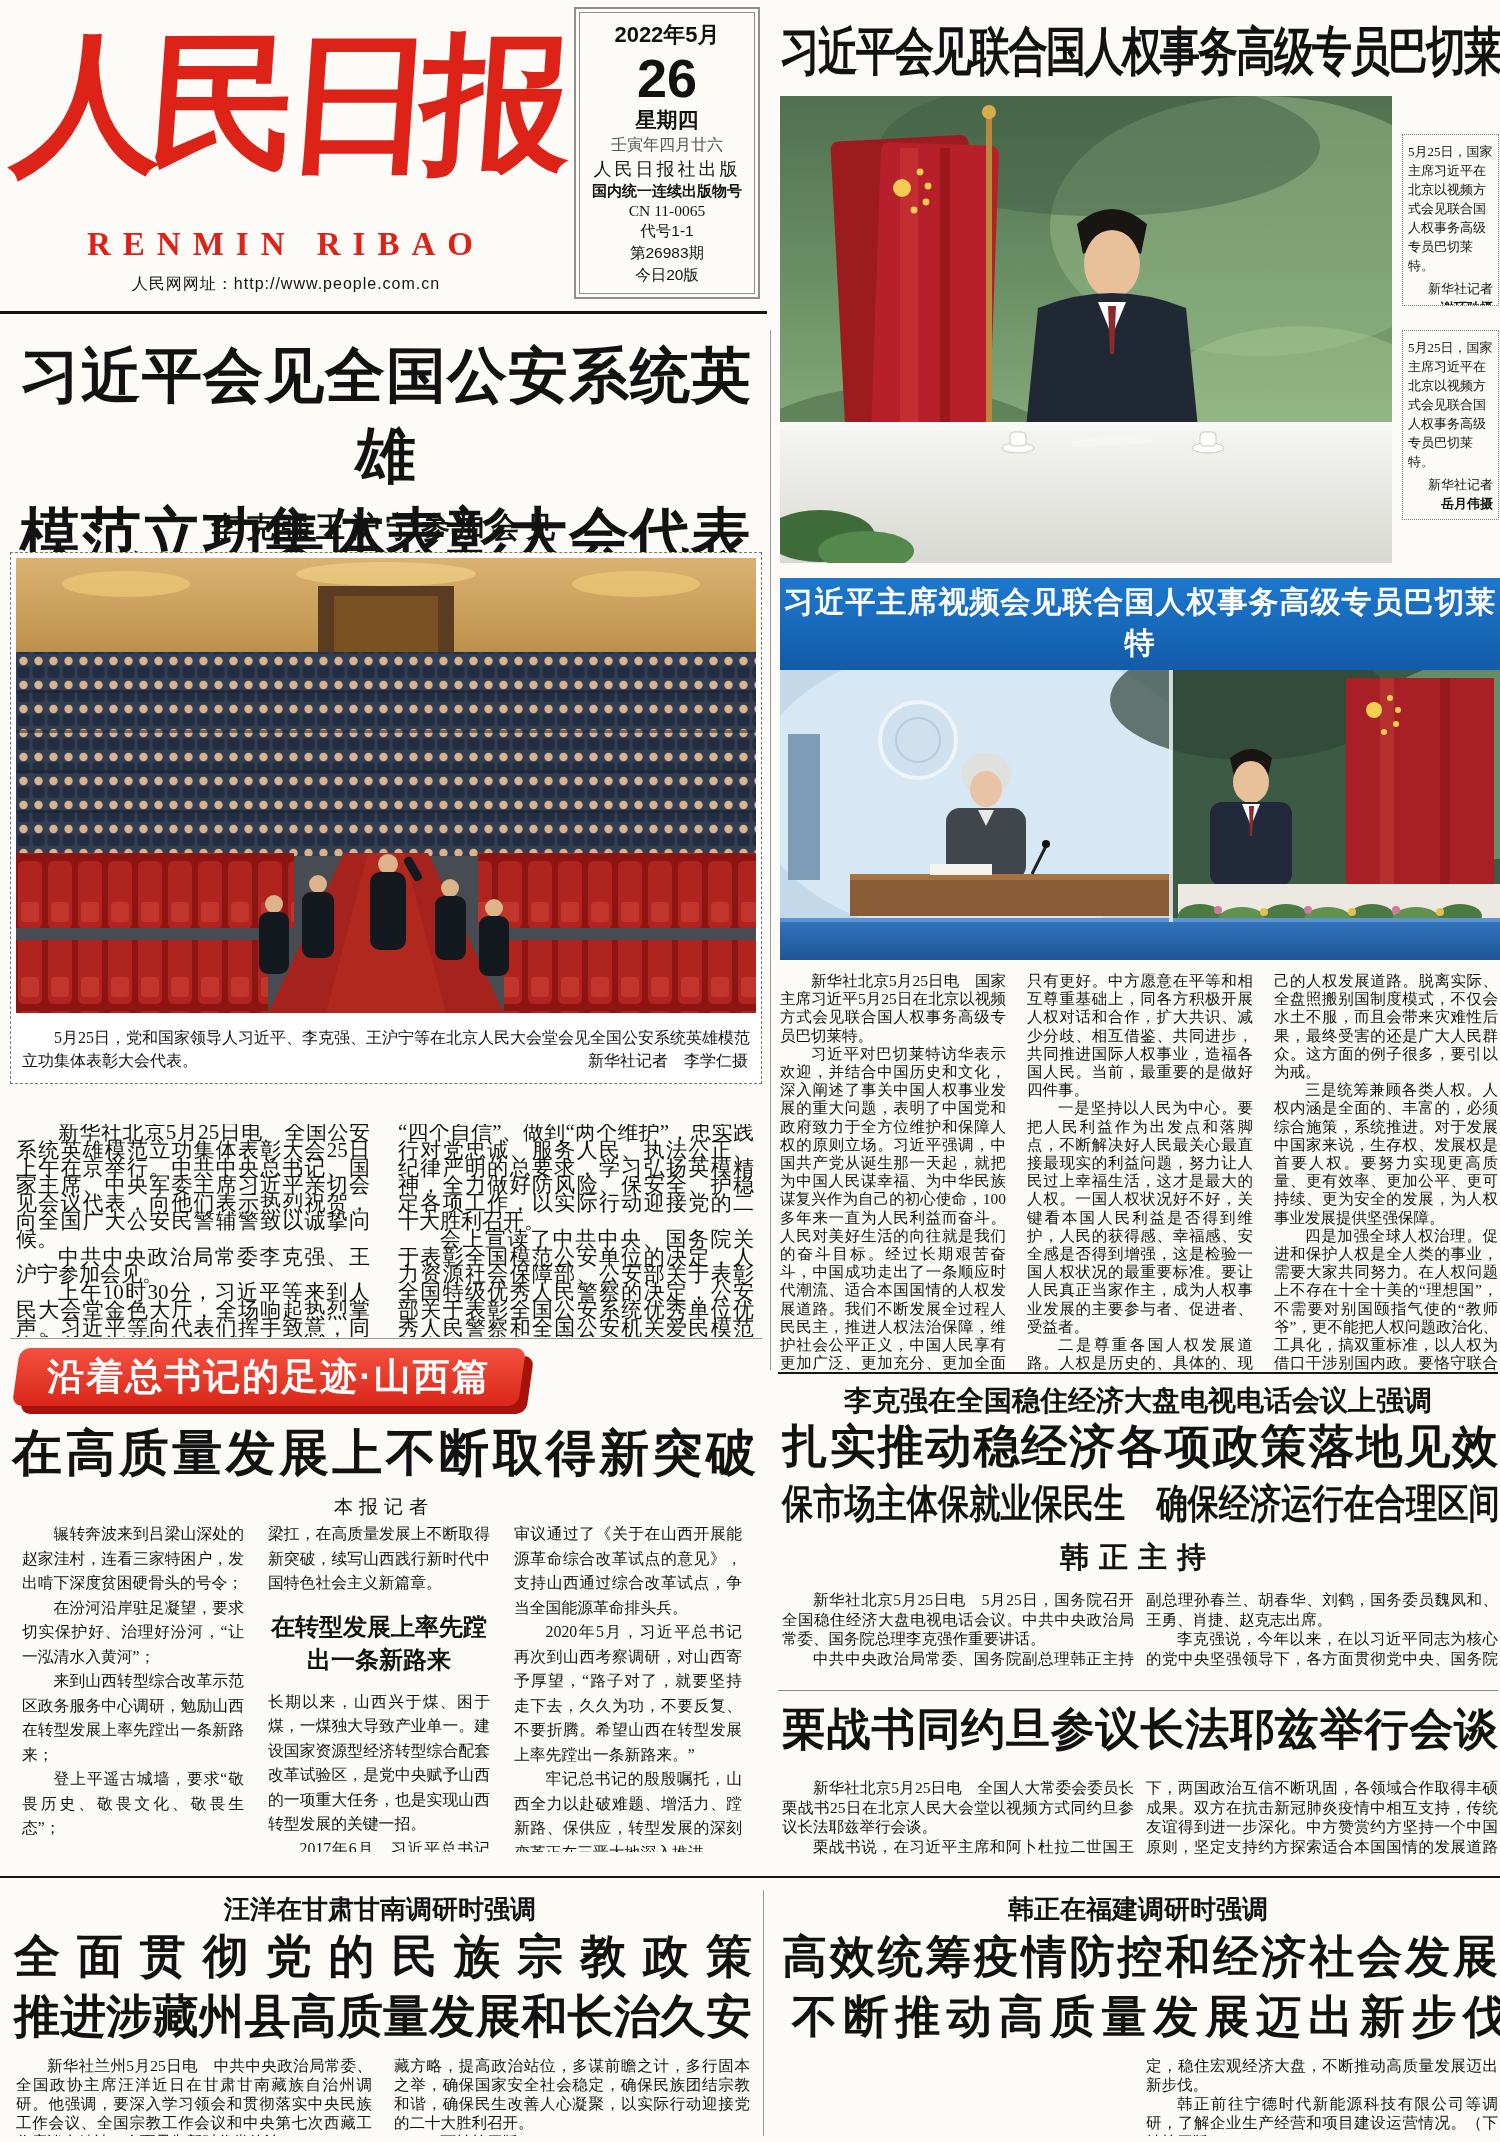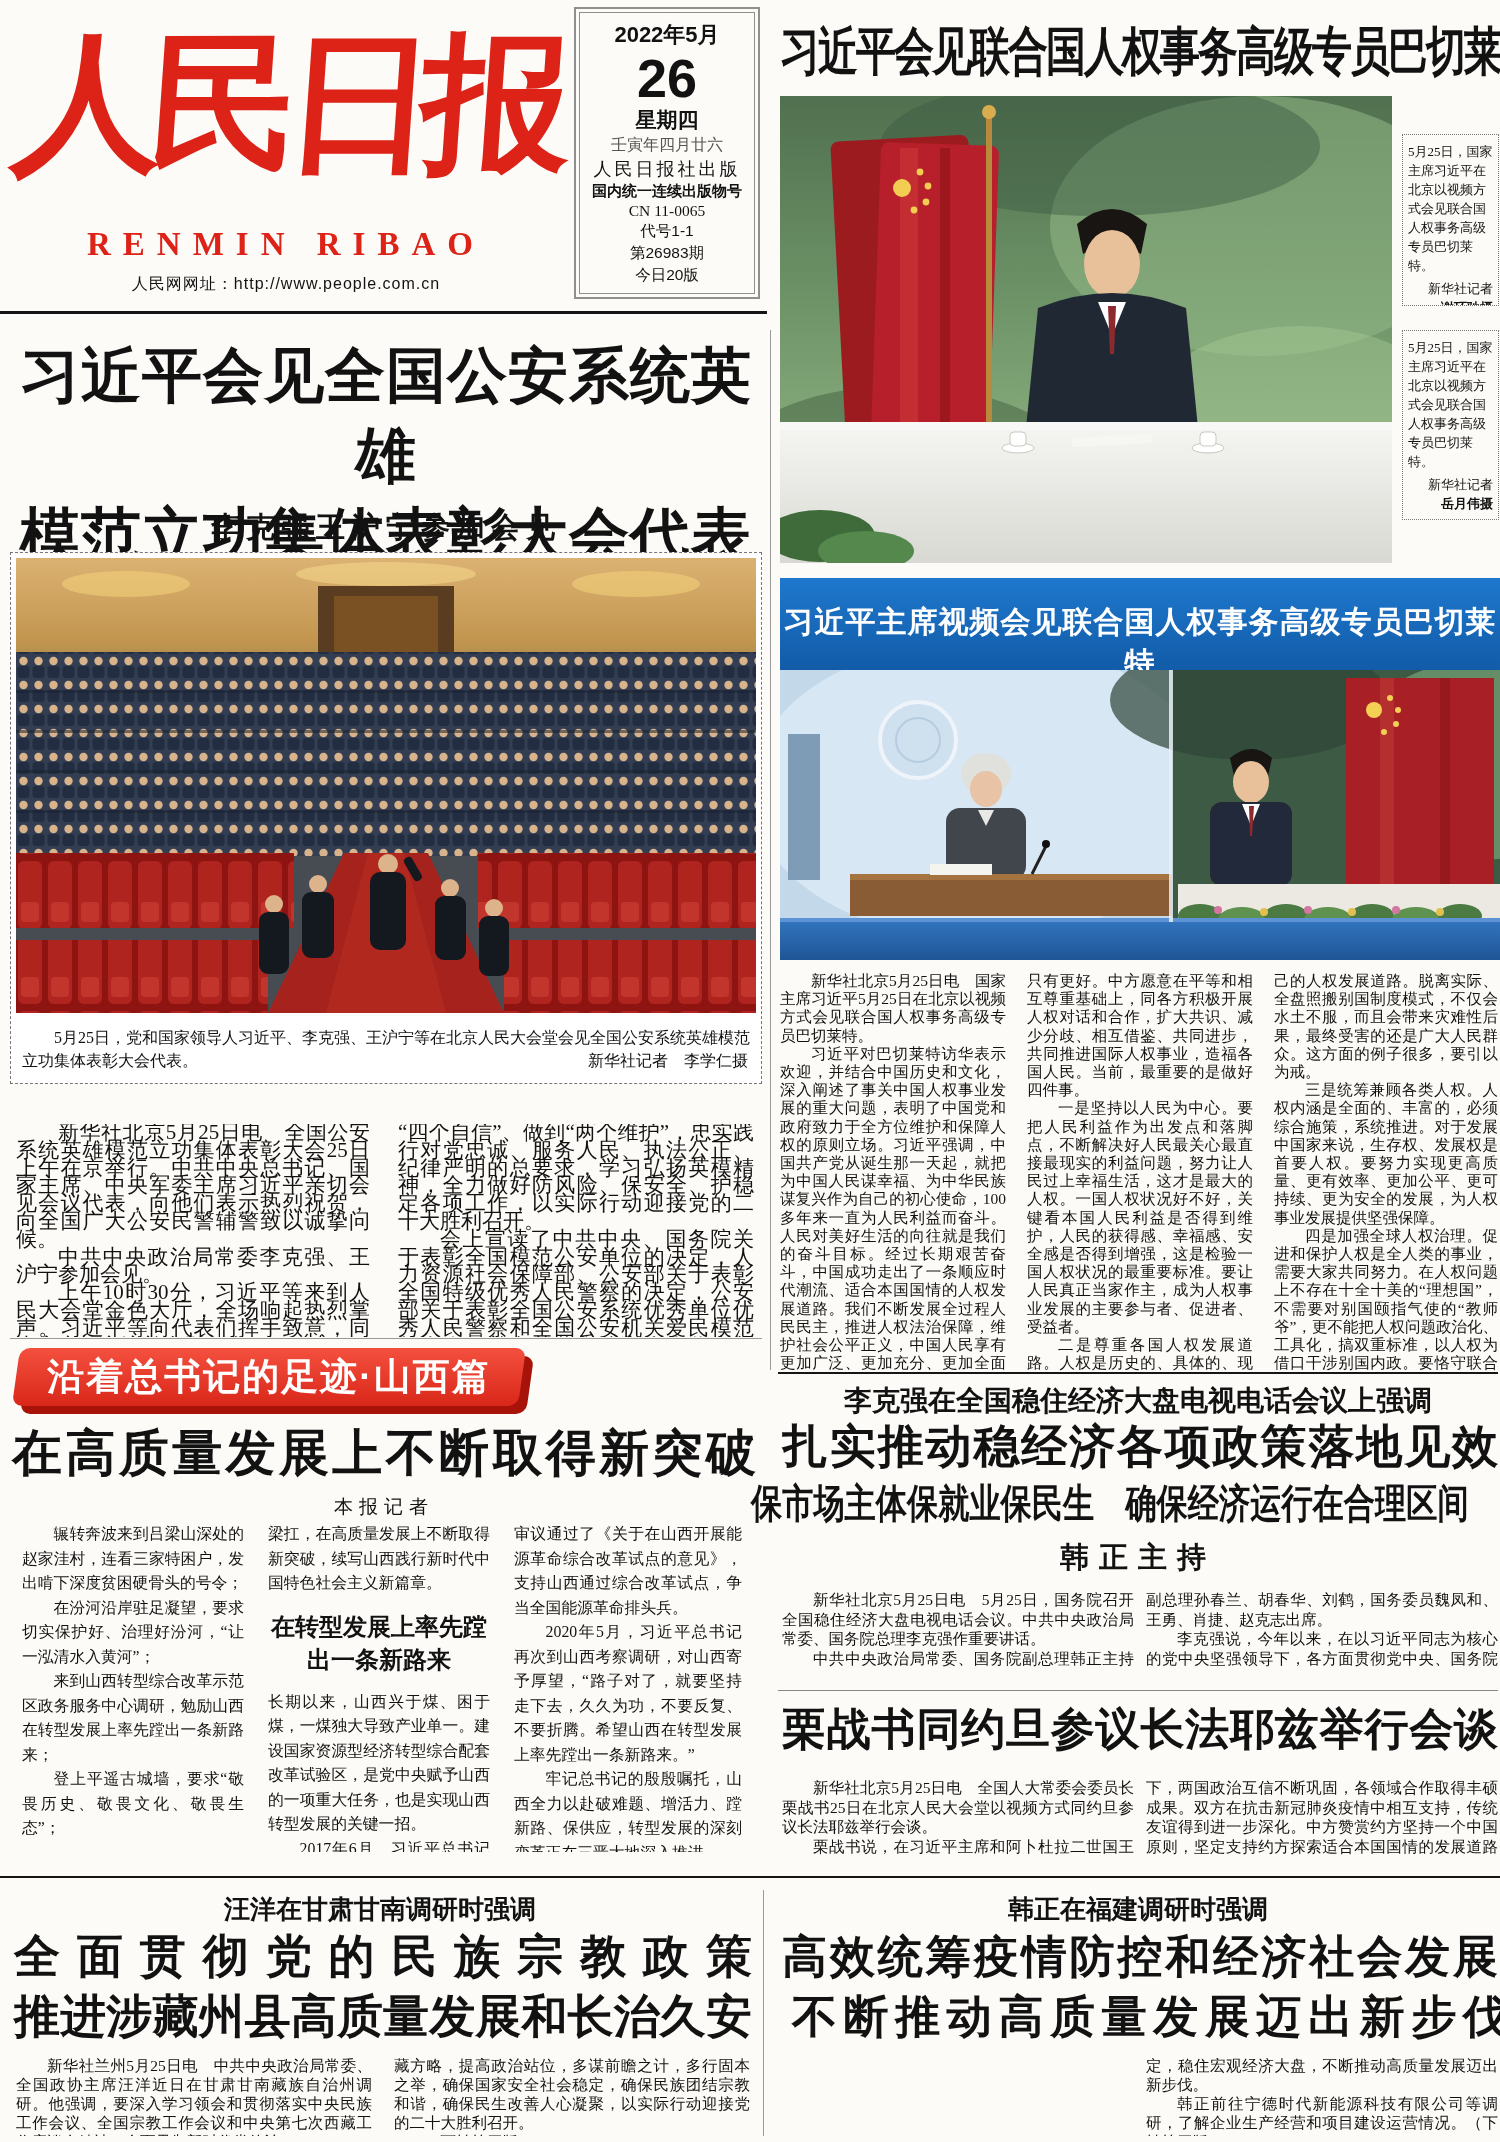--- a/index.html
+++ b/index.html
@@ -56,7 +56,7 @@
   
   .vbanner{left:780px;top:578px;width:720px;height:92px;background:linear-gradient(180deg,#1e78cd,#125ba8);
            color:#fff;text-align:center;overflow:hidden;}
-  .vb-cn{font-size:30px;font-weight:900;letter-spacing:1px;margin-top:24px;}
+  .vb-cn{font-size:30px;font-weight:900;letter-spacing:1px;margin-top:4px;}
   .vscene{left:780px;top:670px;width:720px;height:290px;overflow:hidden;}
   
   .sxbanner{left:16px;top:1348px;width:514px;height:62px;}

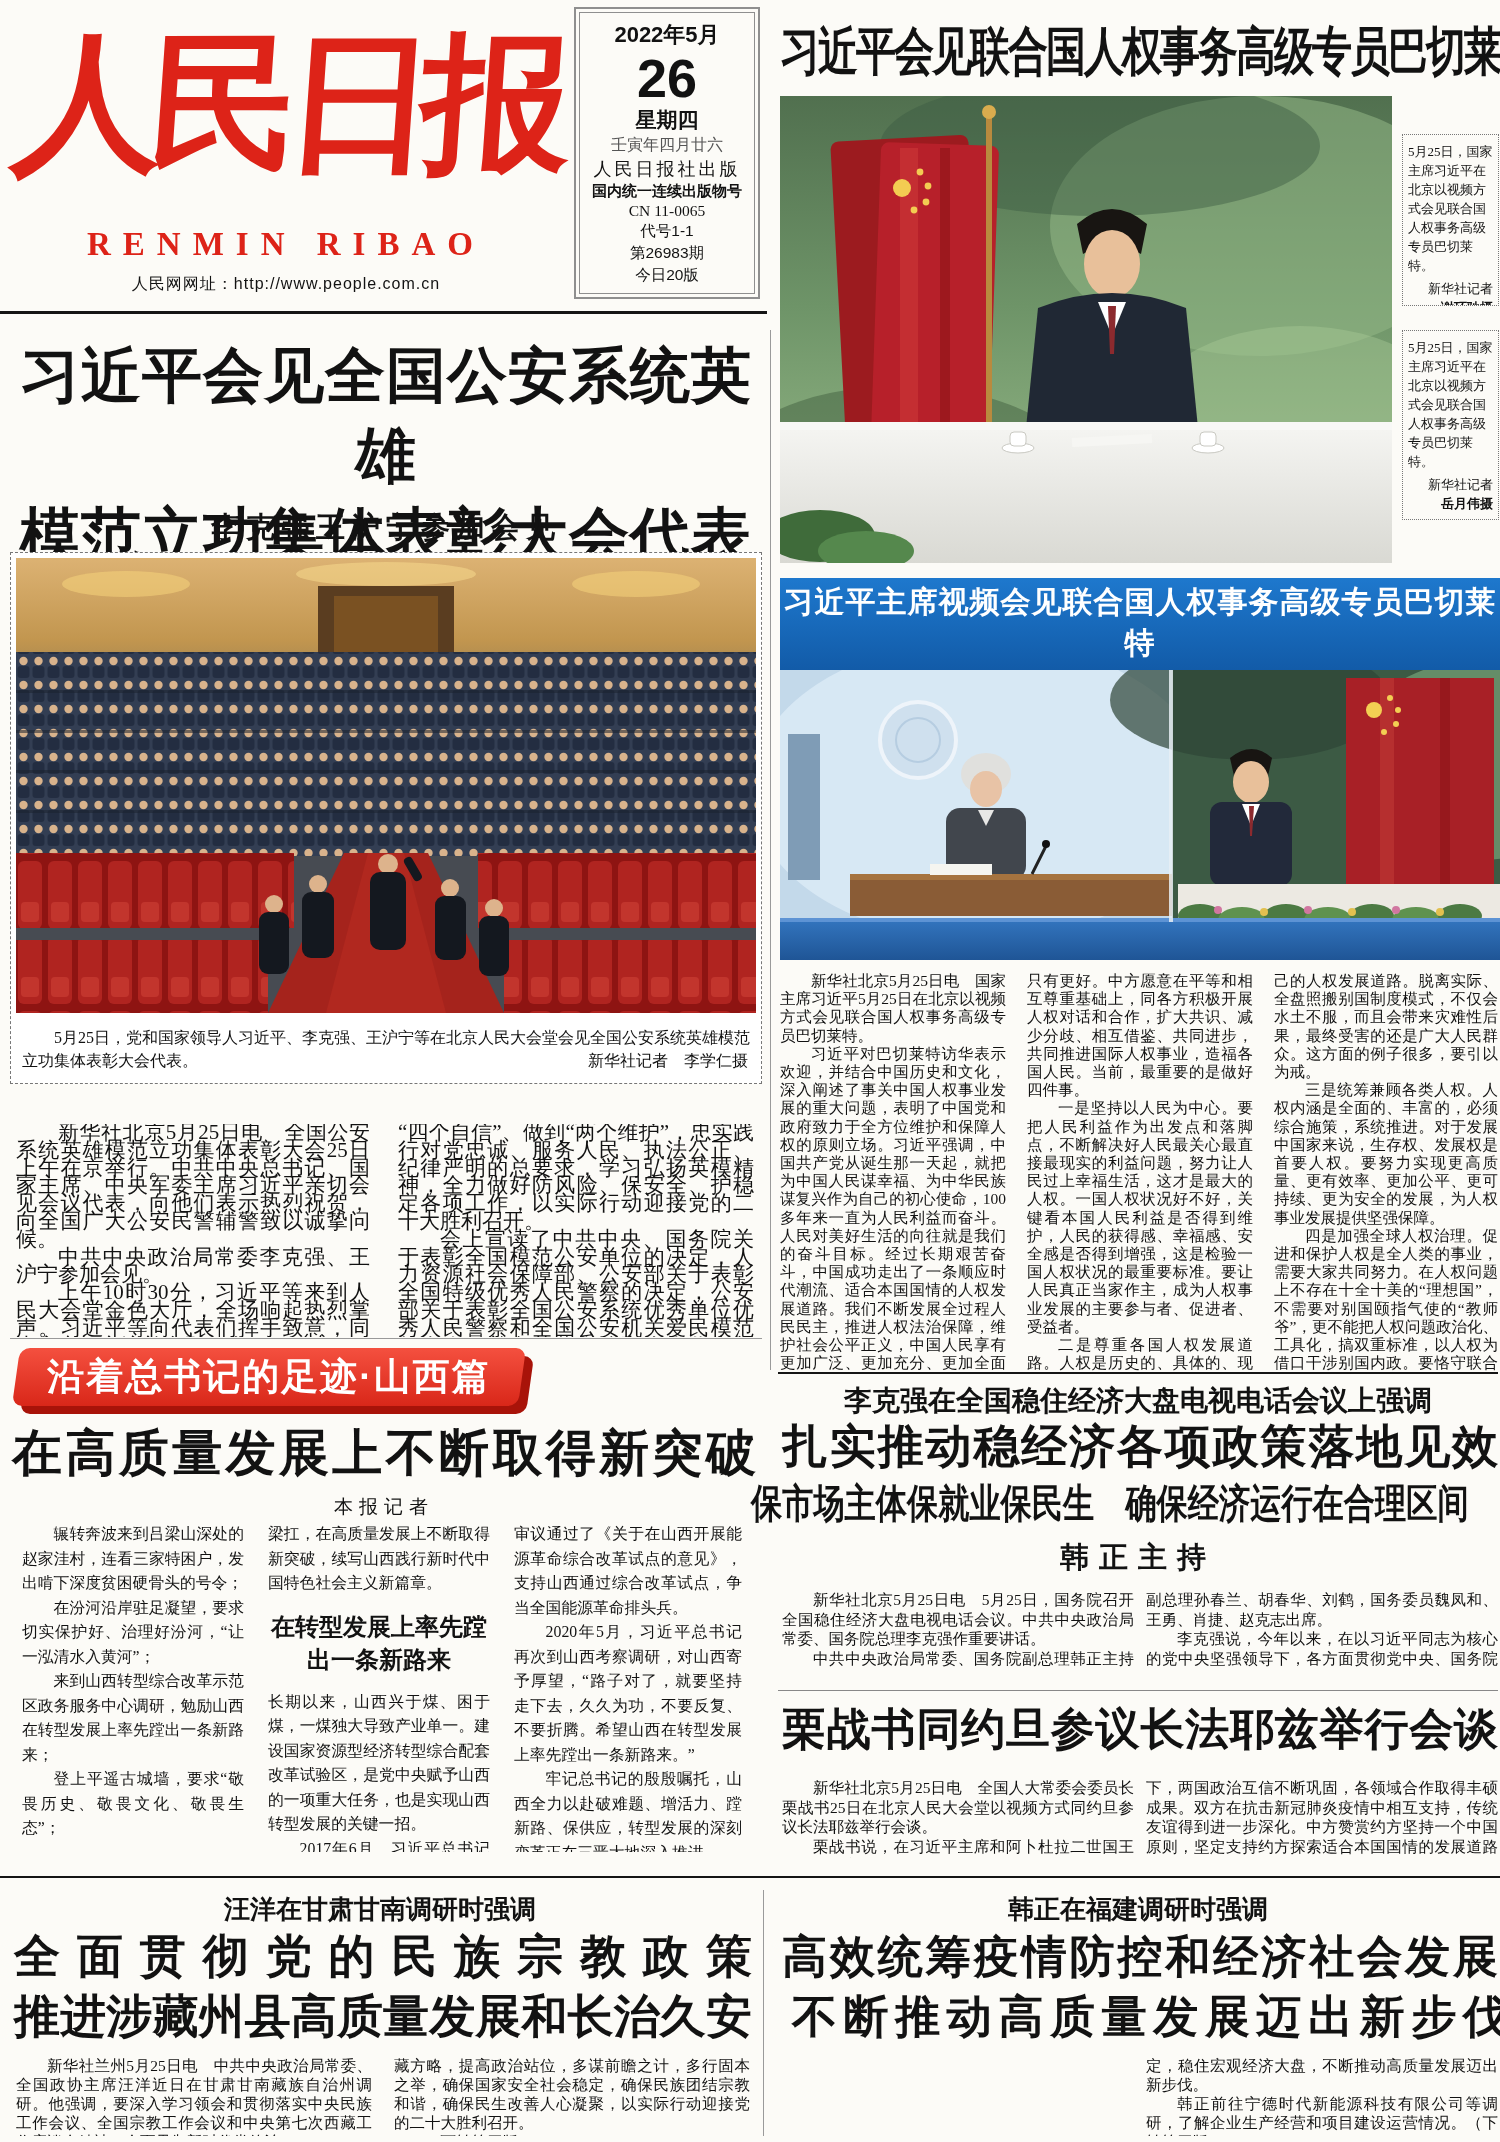--- a/index.html
+++ b/index.html
@@ -75,7 +75,7 @@
   
   .serif-h{font-weight:900;text-align:justify;text-align-last:justify;}
   .kicker{font-weight:700;text-align:center;}
-  .lkq-h2wrap{left:751px;top:1476px;width:716px;height:56px;overflow:visible;}
+  .lkq-h2wrap{left:782px;top:1476px;width:716px;height:56px;overflow:visible;}
   .lkq-h2{font-size:40px;font-weight:900;white-space:nowrap;transform:scaleX(0.78);
           transform-origin:left center;}
   .hz-sub{left:780px;top:1538px;width:716px;text-align:center;font-size:29px;font-weight:700;letter-spacing:10px;}

